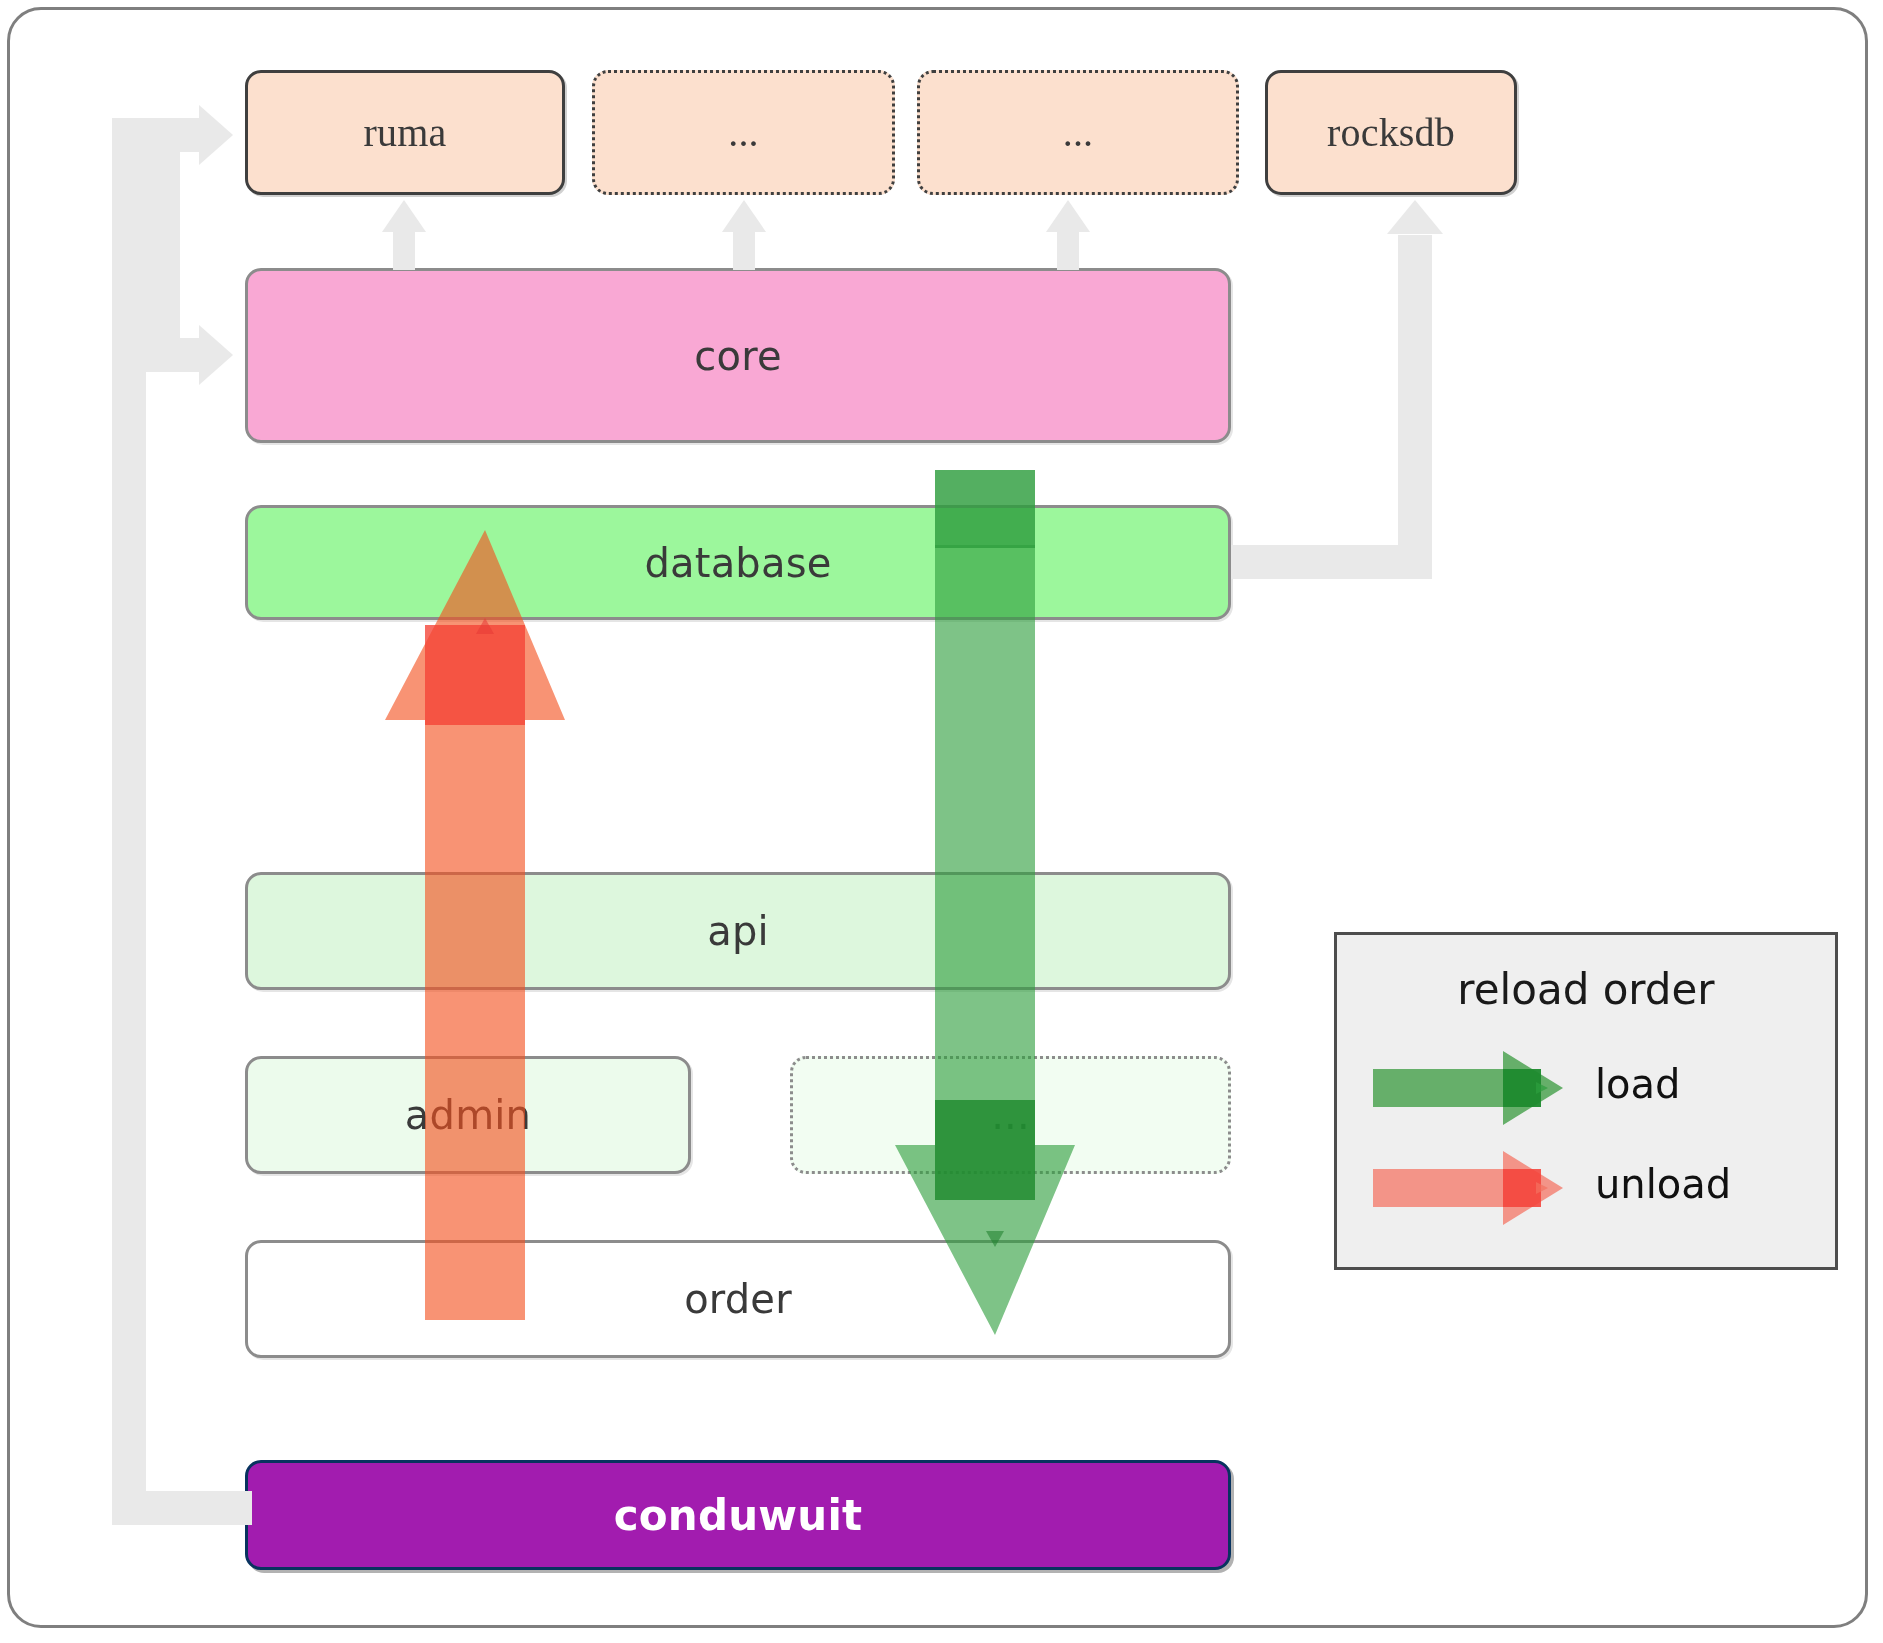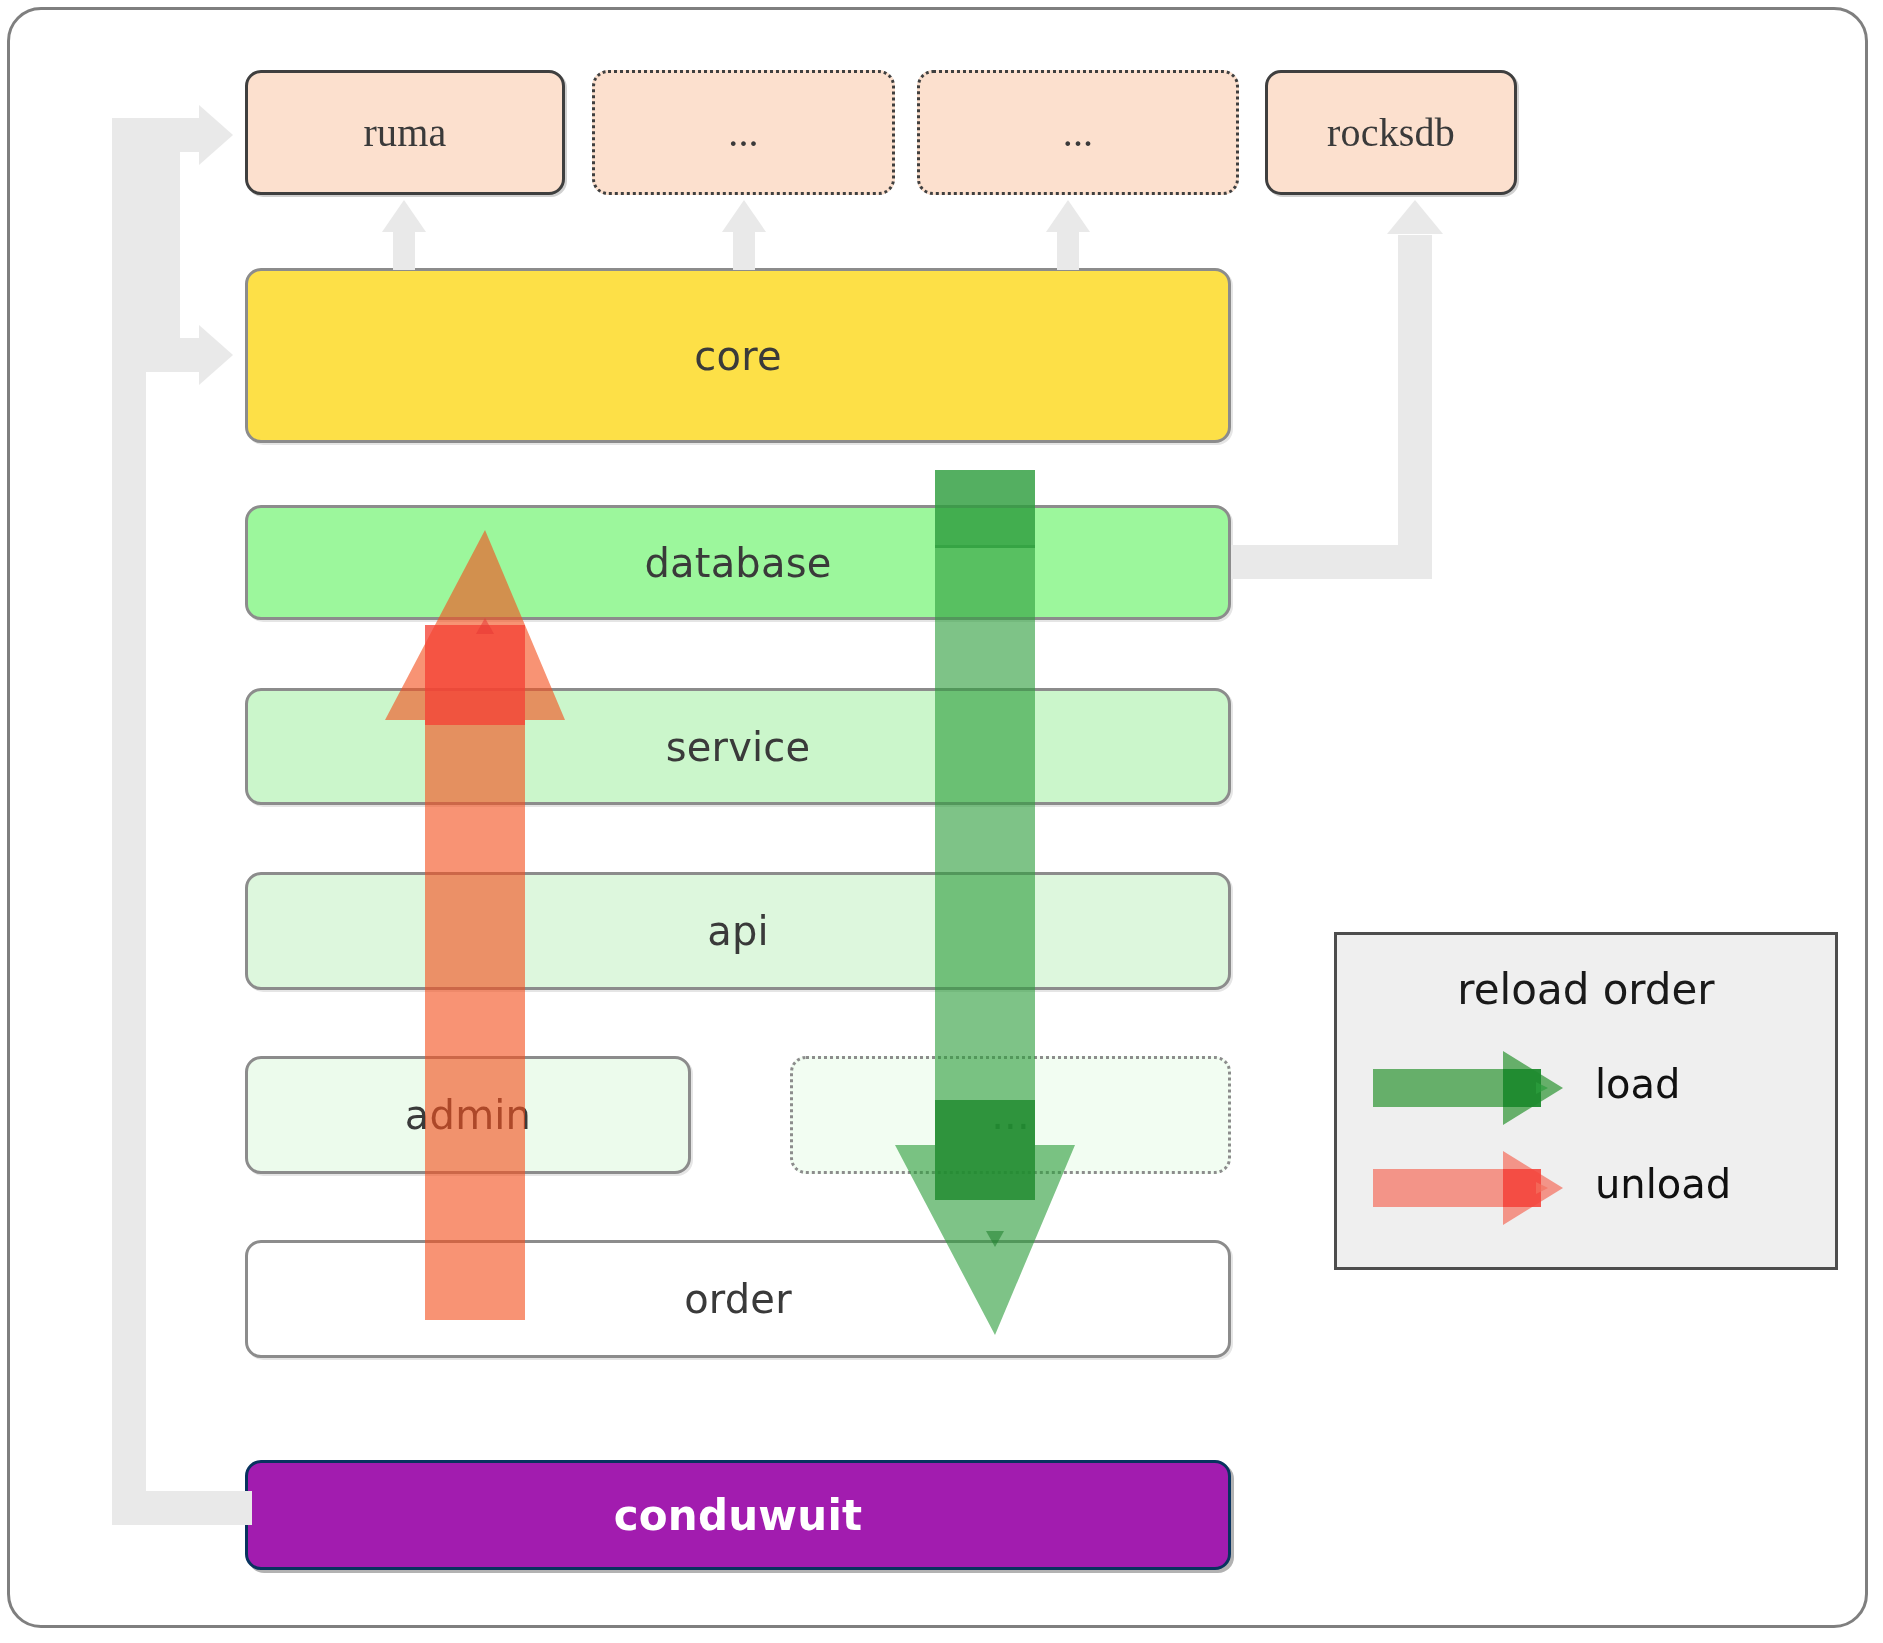--- a/index.html
+++ b/index.html
@@ -68,7 +68,7 @@
   }
   .layer.dotted { border: 3px dotted #8c8c8c; box-shadow: none; }
 
-  #n-core      { left:245px; top:268px;  width:986px; height:175px; background:#fde047; }
+  #n-core      { left:245px; top:268px;  width:986px; height:175px; background:#f9a8d4; }
   #n-database  { left:245px; top:505px;  width:986px; height:115px; background:#9cf79c; }
   #n-service   { left:245px; top:688px;  width:986px; height:117px; background:#cbf6cb; }
   #n-api       { left:245px; top:872px;  width:986px; height:118px; background:#ddf7dd; }

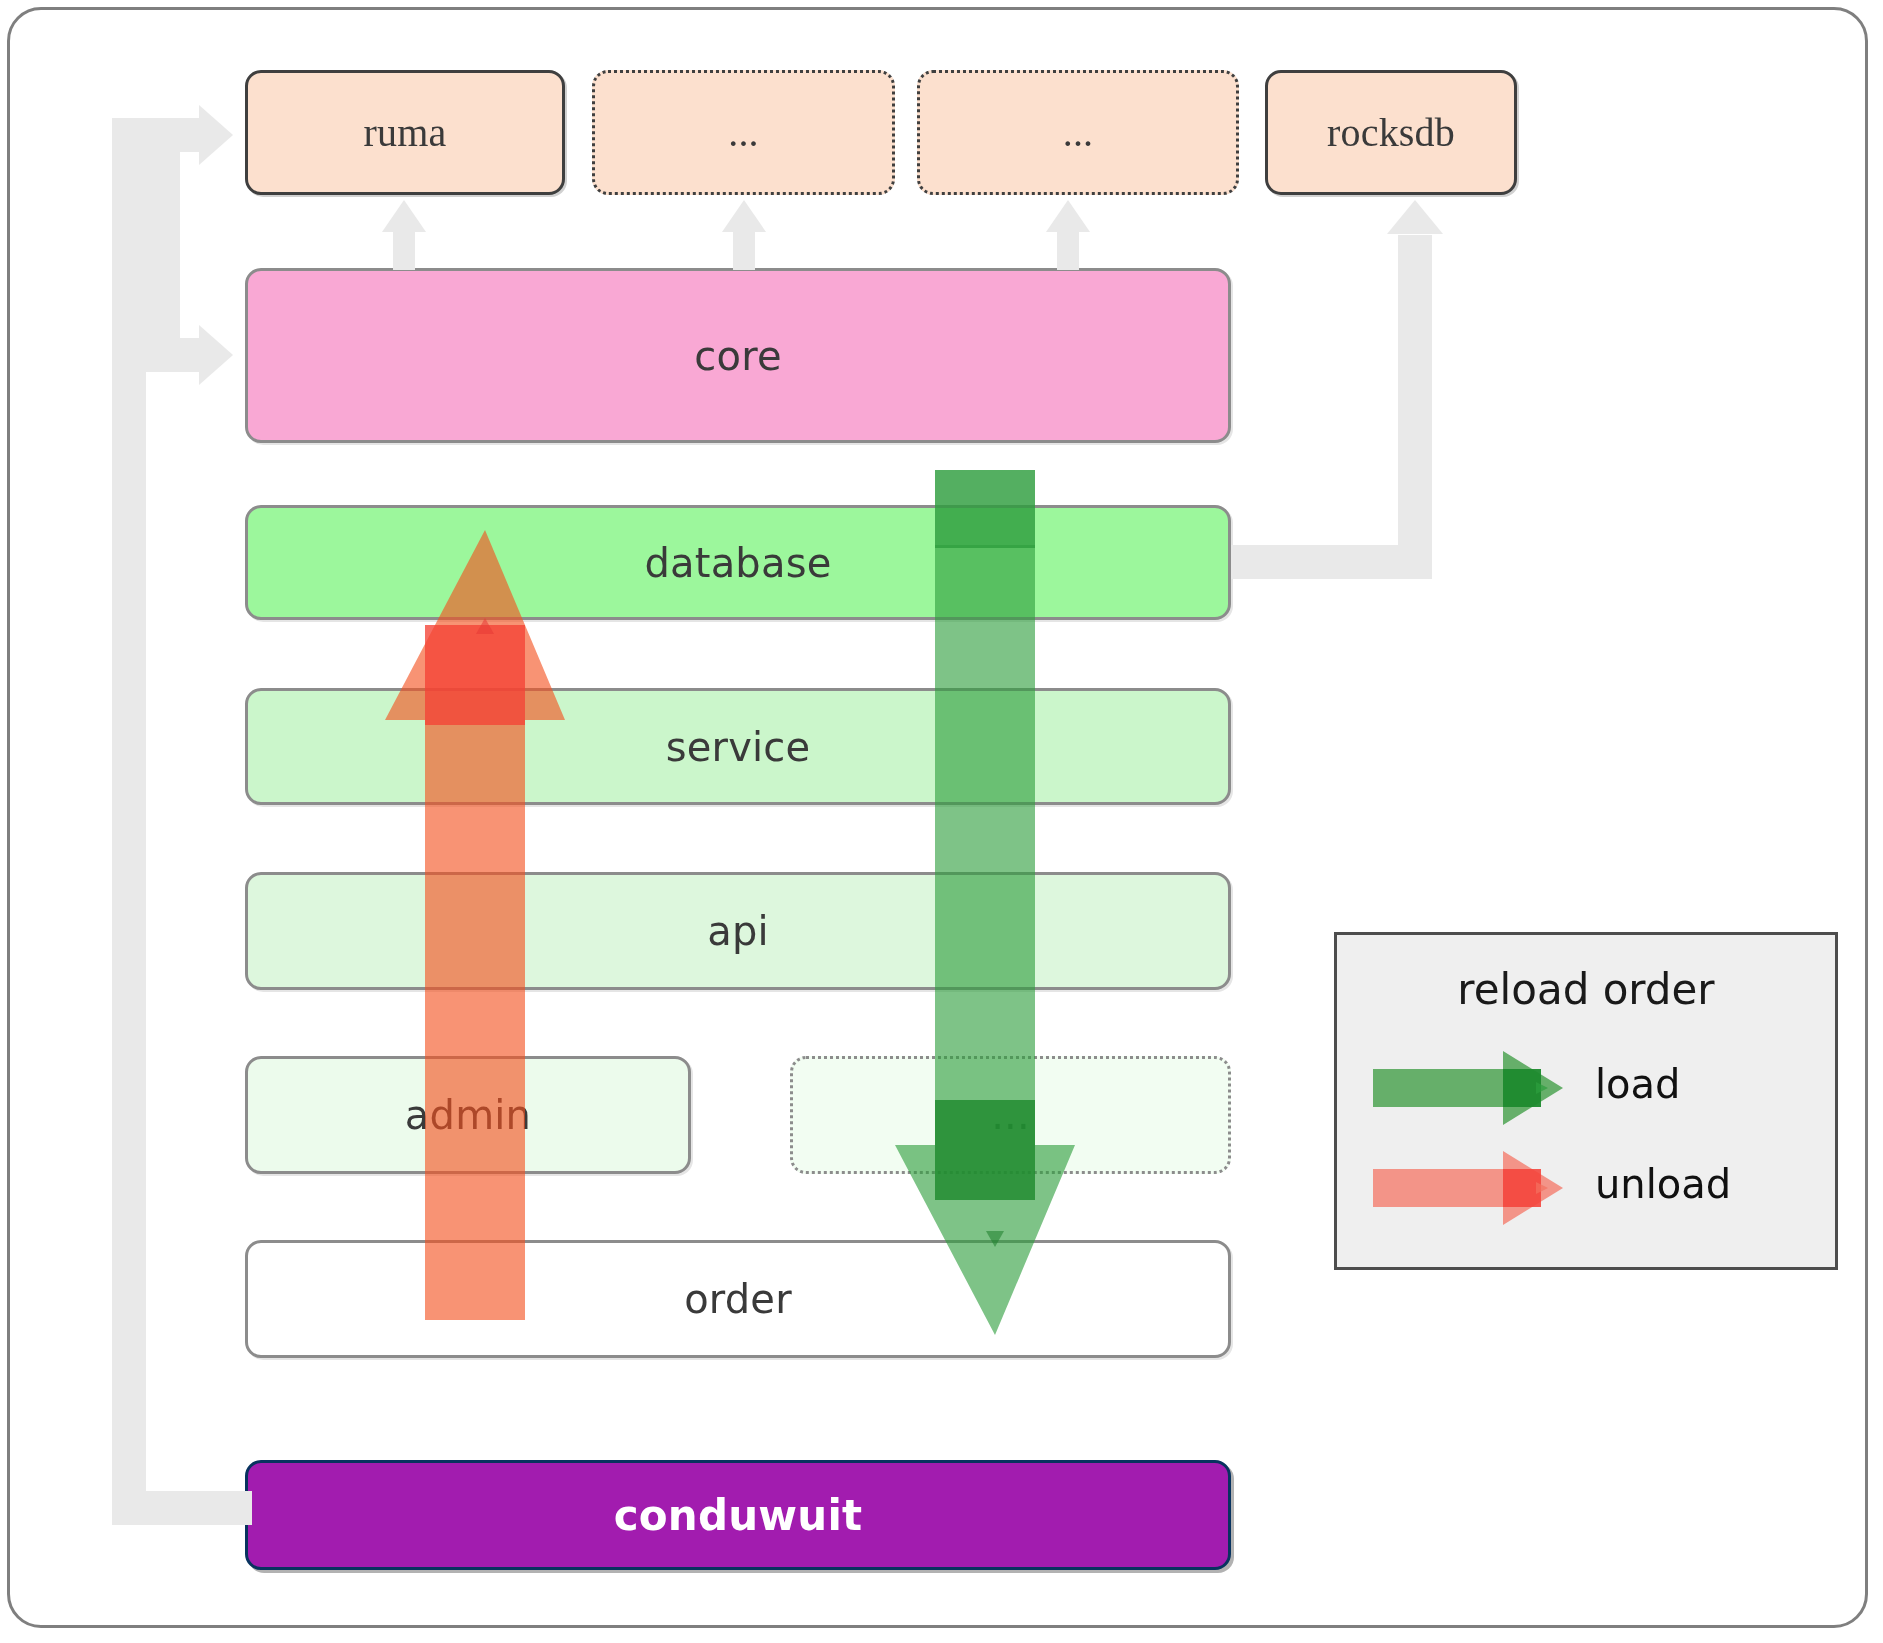--- a/index.html
+++ b/index.html
@@ -196,9 +196,6 @@
   </div>
   <div class="node layer" id="n-database">
     <span class="lbl">database</span>
-  </div>
-  <div class="node layer" id="n-service">
-    <span class="lbl">service</span>
   </div>
   <div class="node layer" id="n-api">
     <span class="lbl">api</span>

